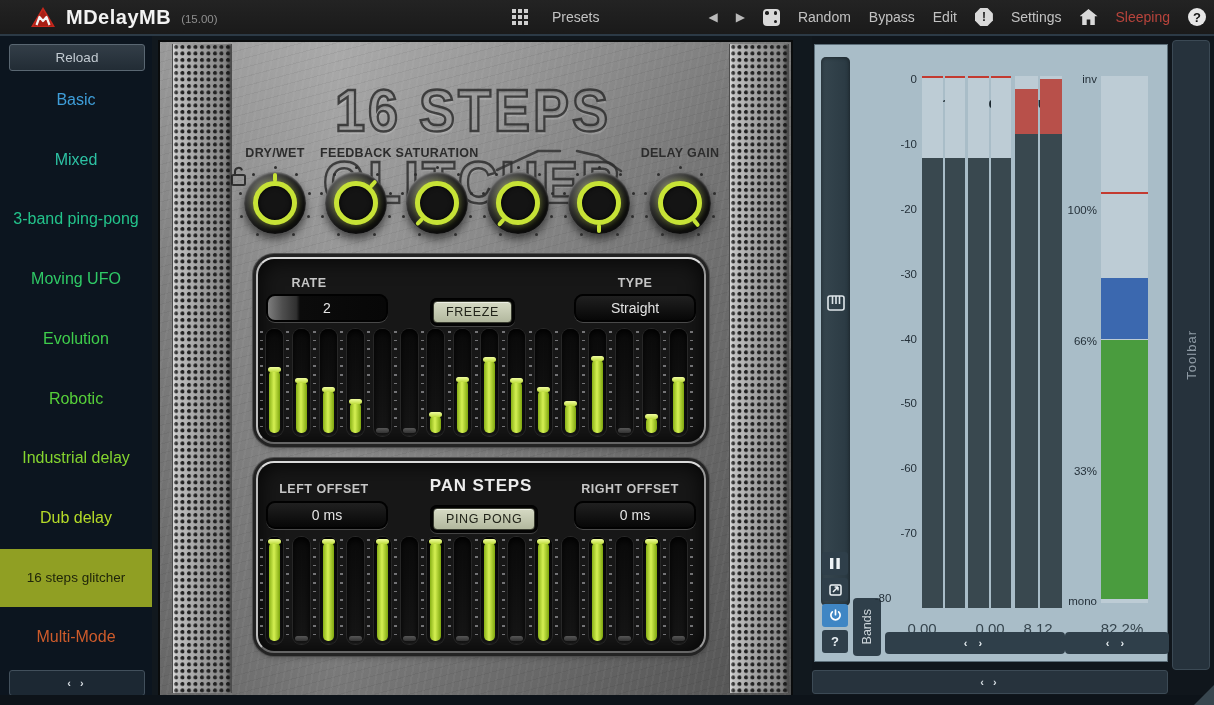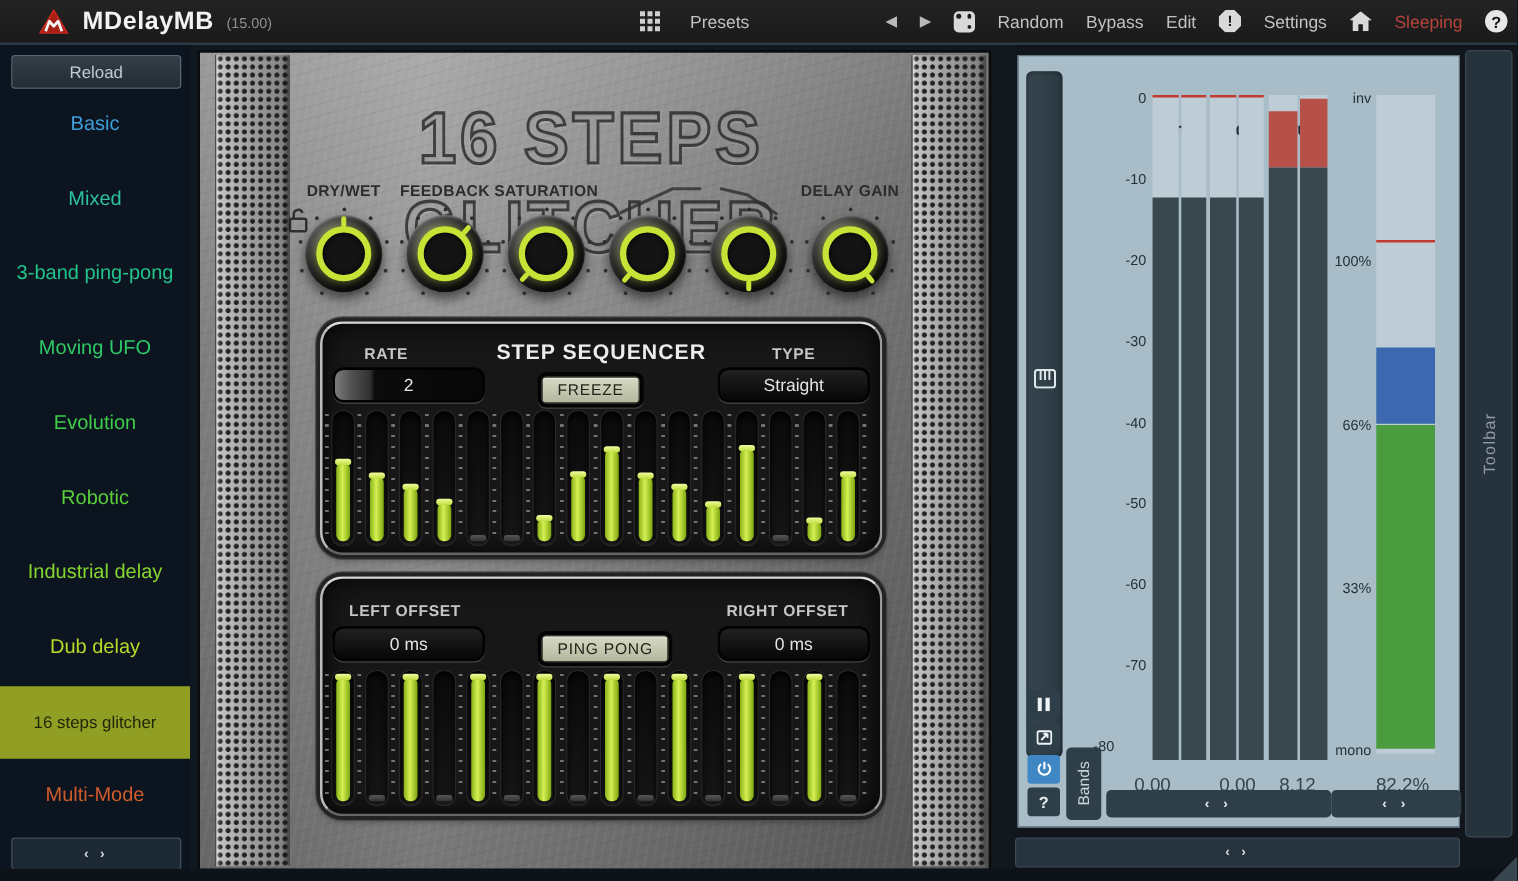--- a/index.html
+++ b/index.html
@@ -298,7 +298,6 @@
     </div>
 
   <div class="section-panel" style="top:257px;height:187px;">
-    <div class="sec-title" style="top:13px;">STEP SEQUENCER</div>
     <div class="sec-label" style="left:-9px;top:17px;">RATE</div>
     <div class="vbox" style="left:8px;top:35px;">
       <div class="vbox-in rate">2</div>

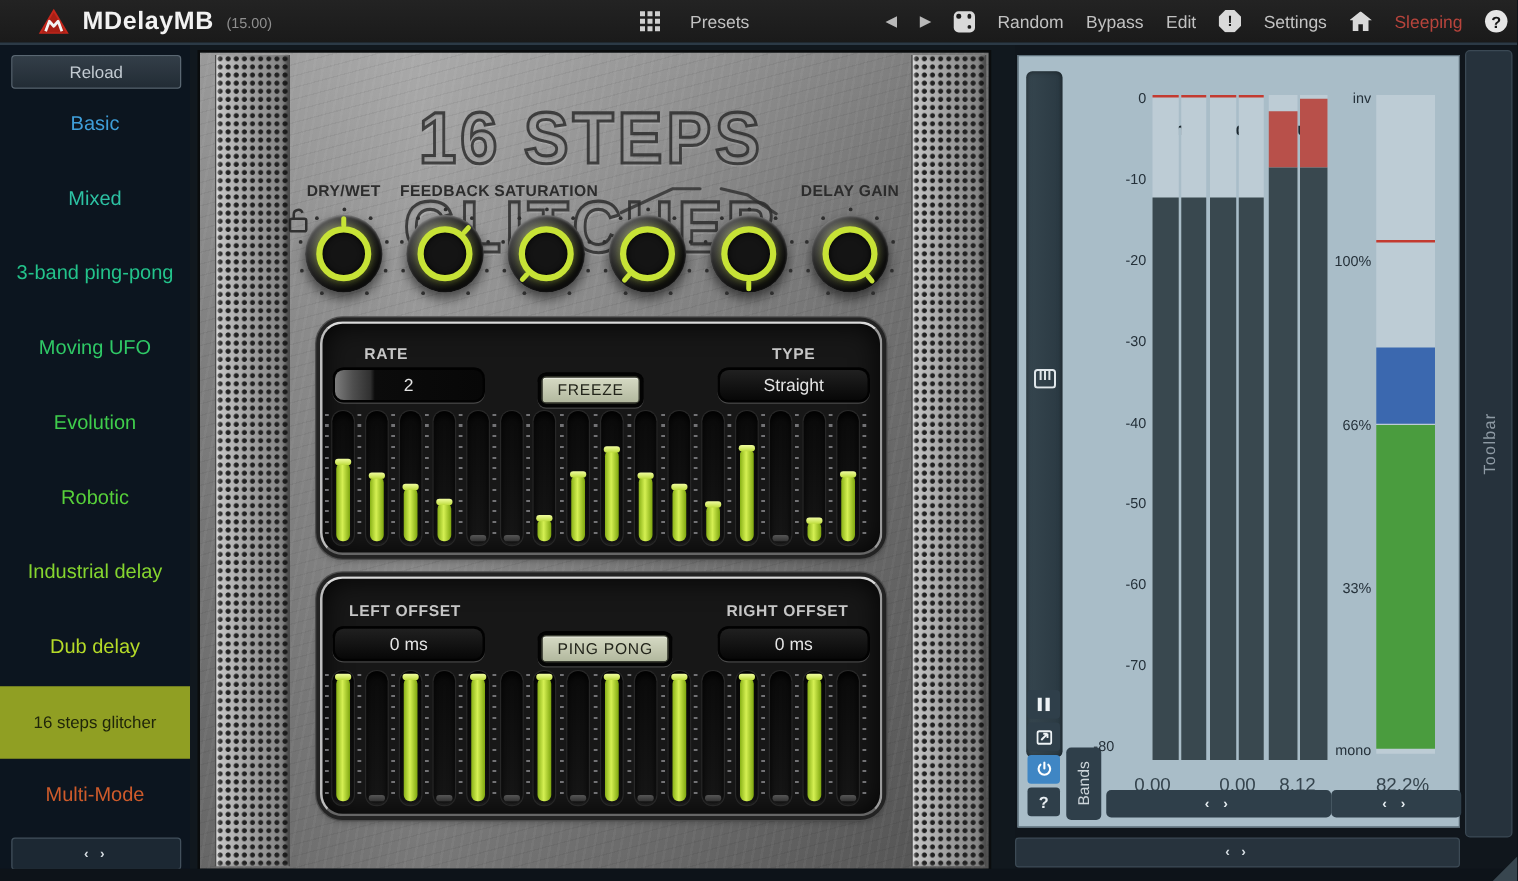--- a/index.html
+++ b/index.html
@@ -392,6 +392,7 @@
     </div>
 
   <div class="section-panel" style="top:461px;height:192px;">
+    <div class="sec-title" style="top:13px;">PAN STEPS</div>
     <div class="sec-label" style="left:6px;top:19px;">LEFT OFFSET</div>
     <div class="vbox" style="left:8px;top:38px;">
       <div class="vbox-in">0 ms</div>

